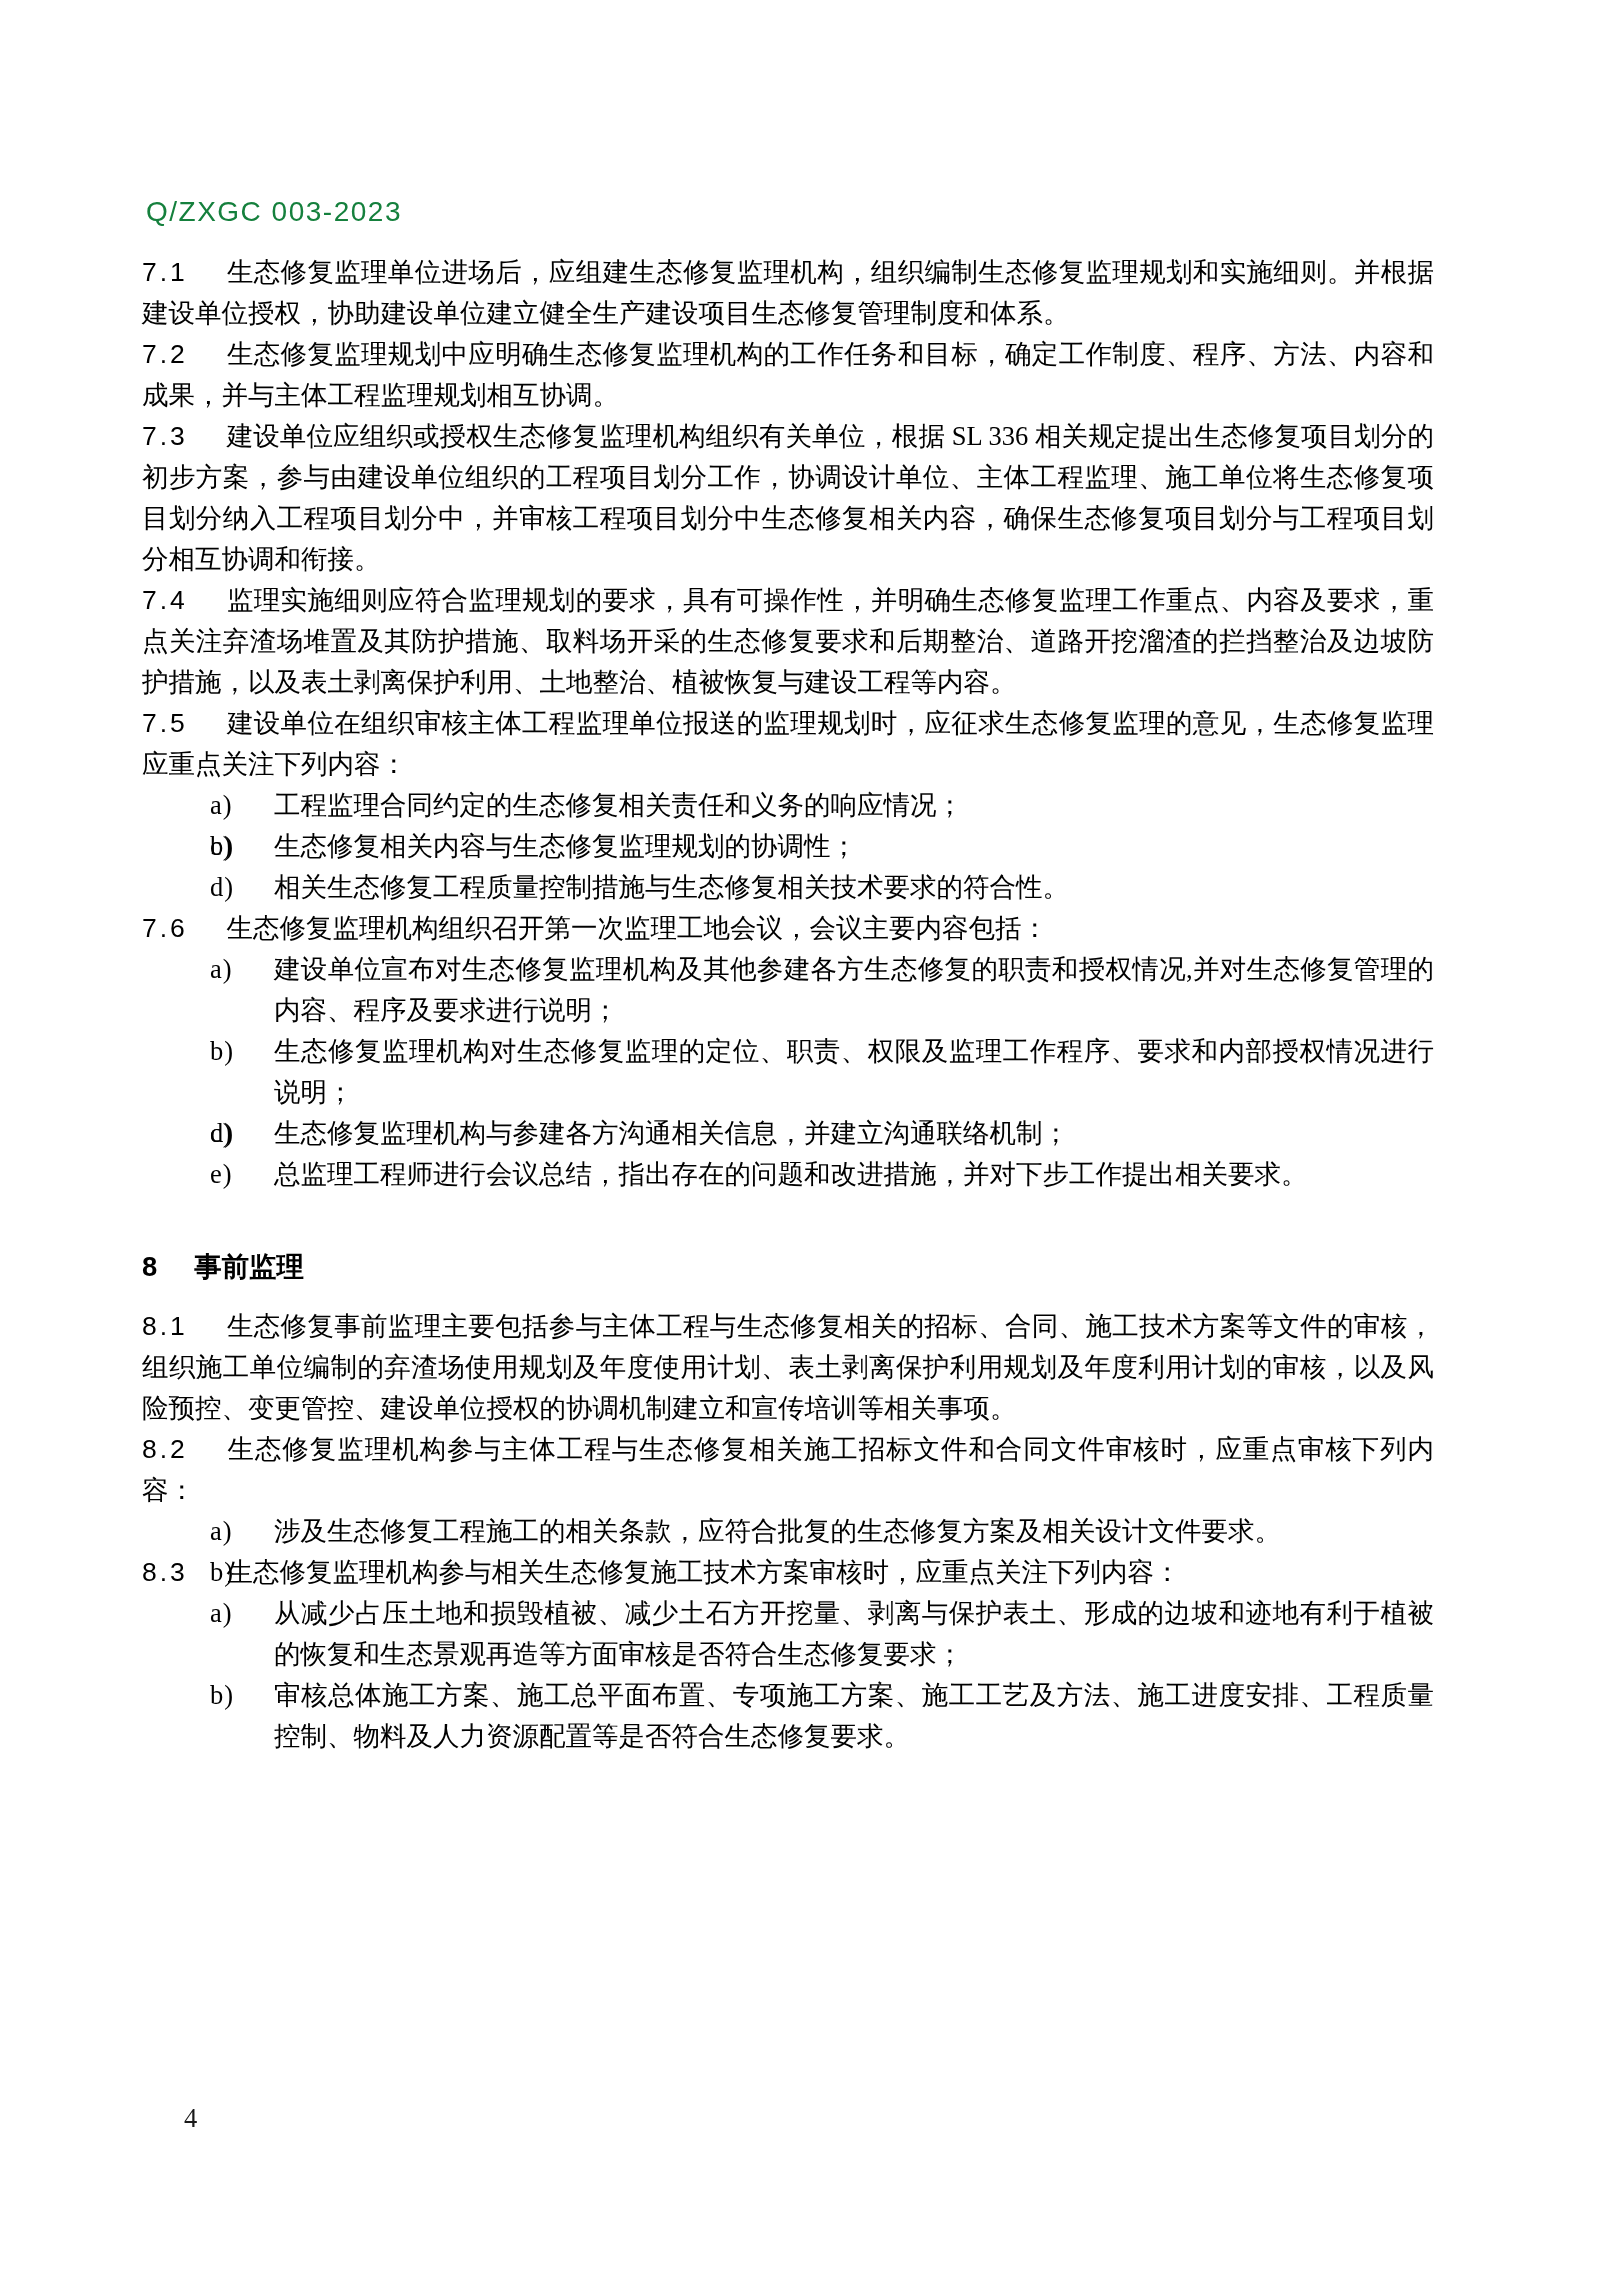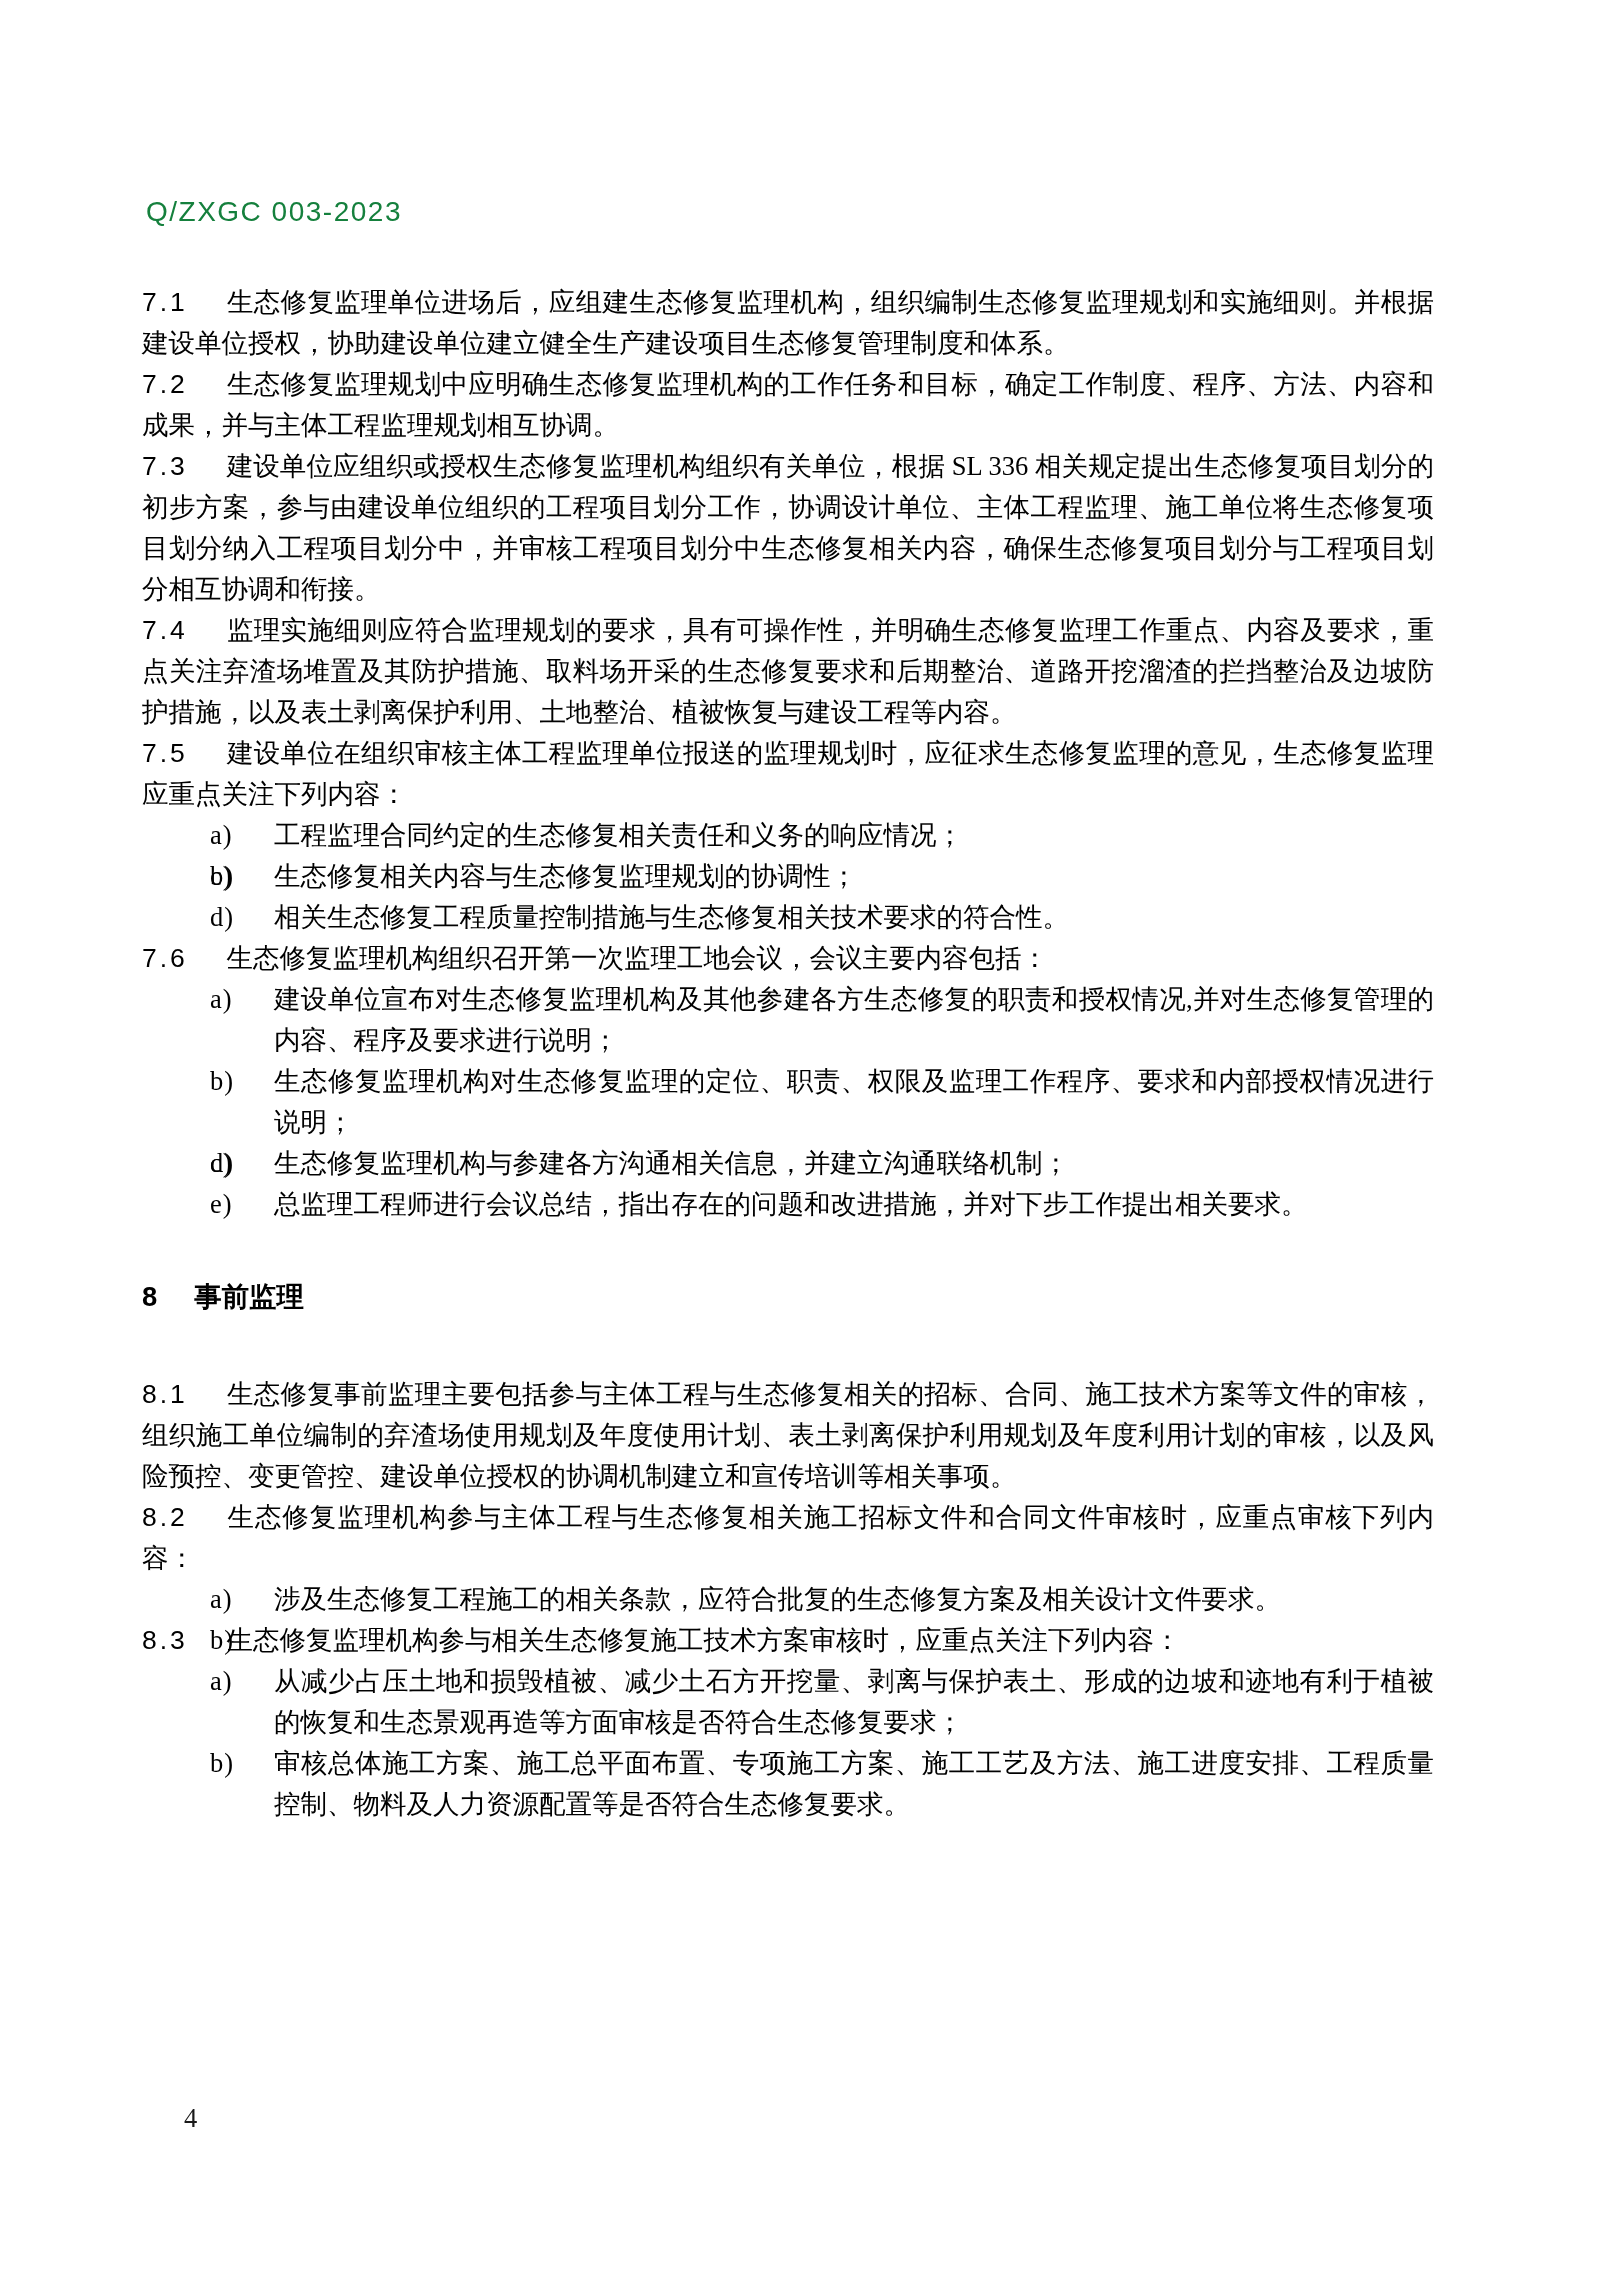--- a/index.html
+++ b/index.html
@@ -25,7 +25,7 @@
   .content {
     position: absolute;
     left: 142px;
-    top: 282px;
+    top: 252px;
     width: 1292px;
   }
   .para {

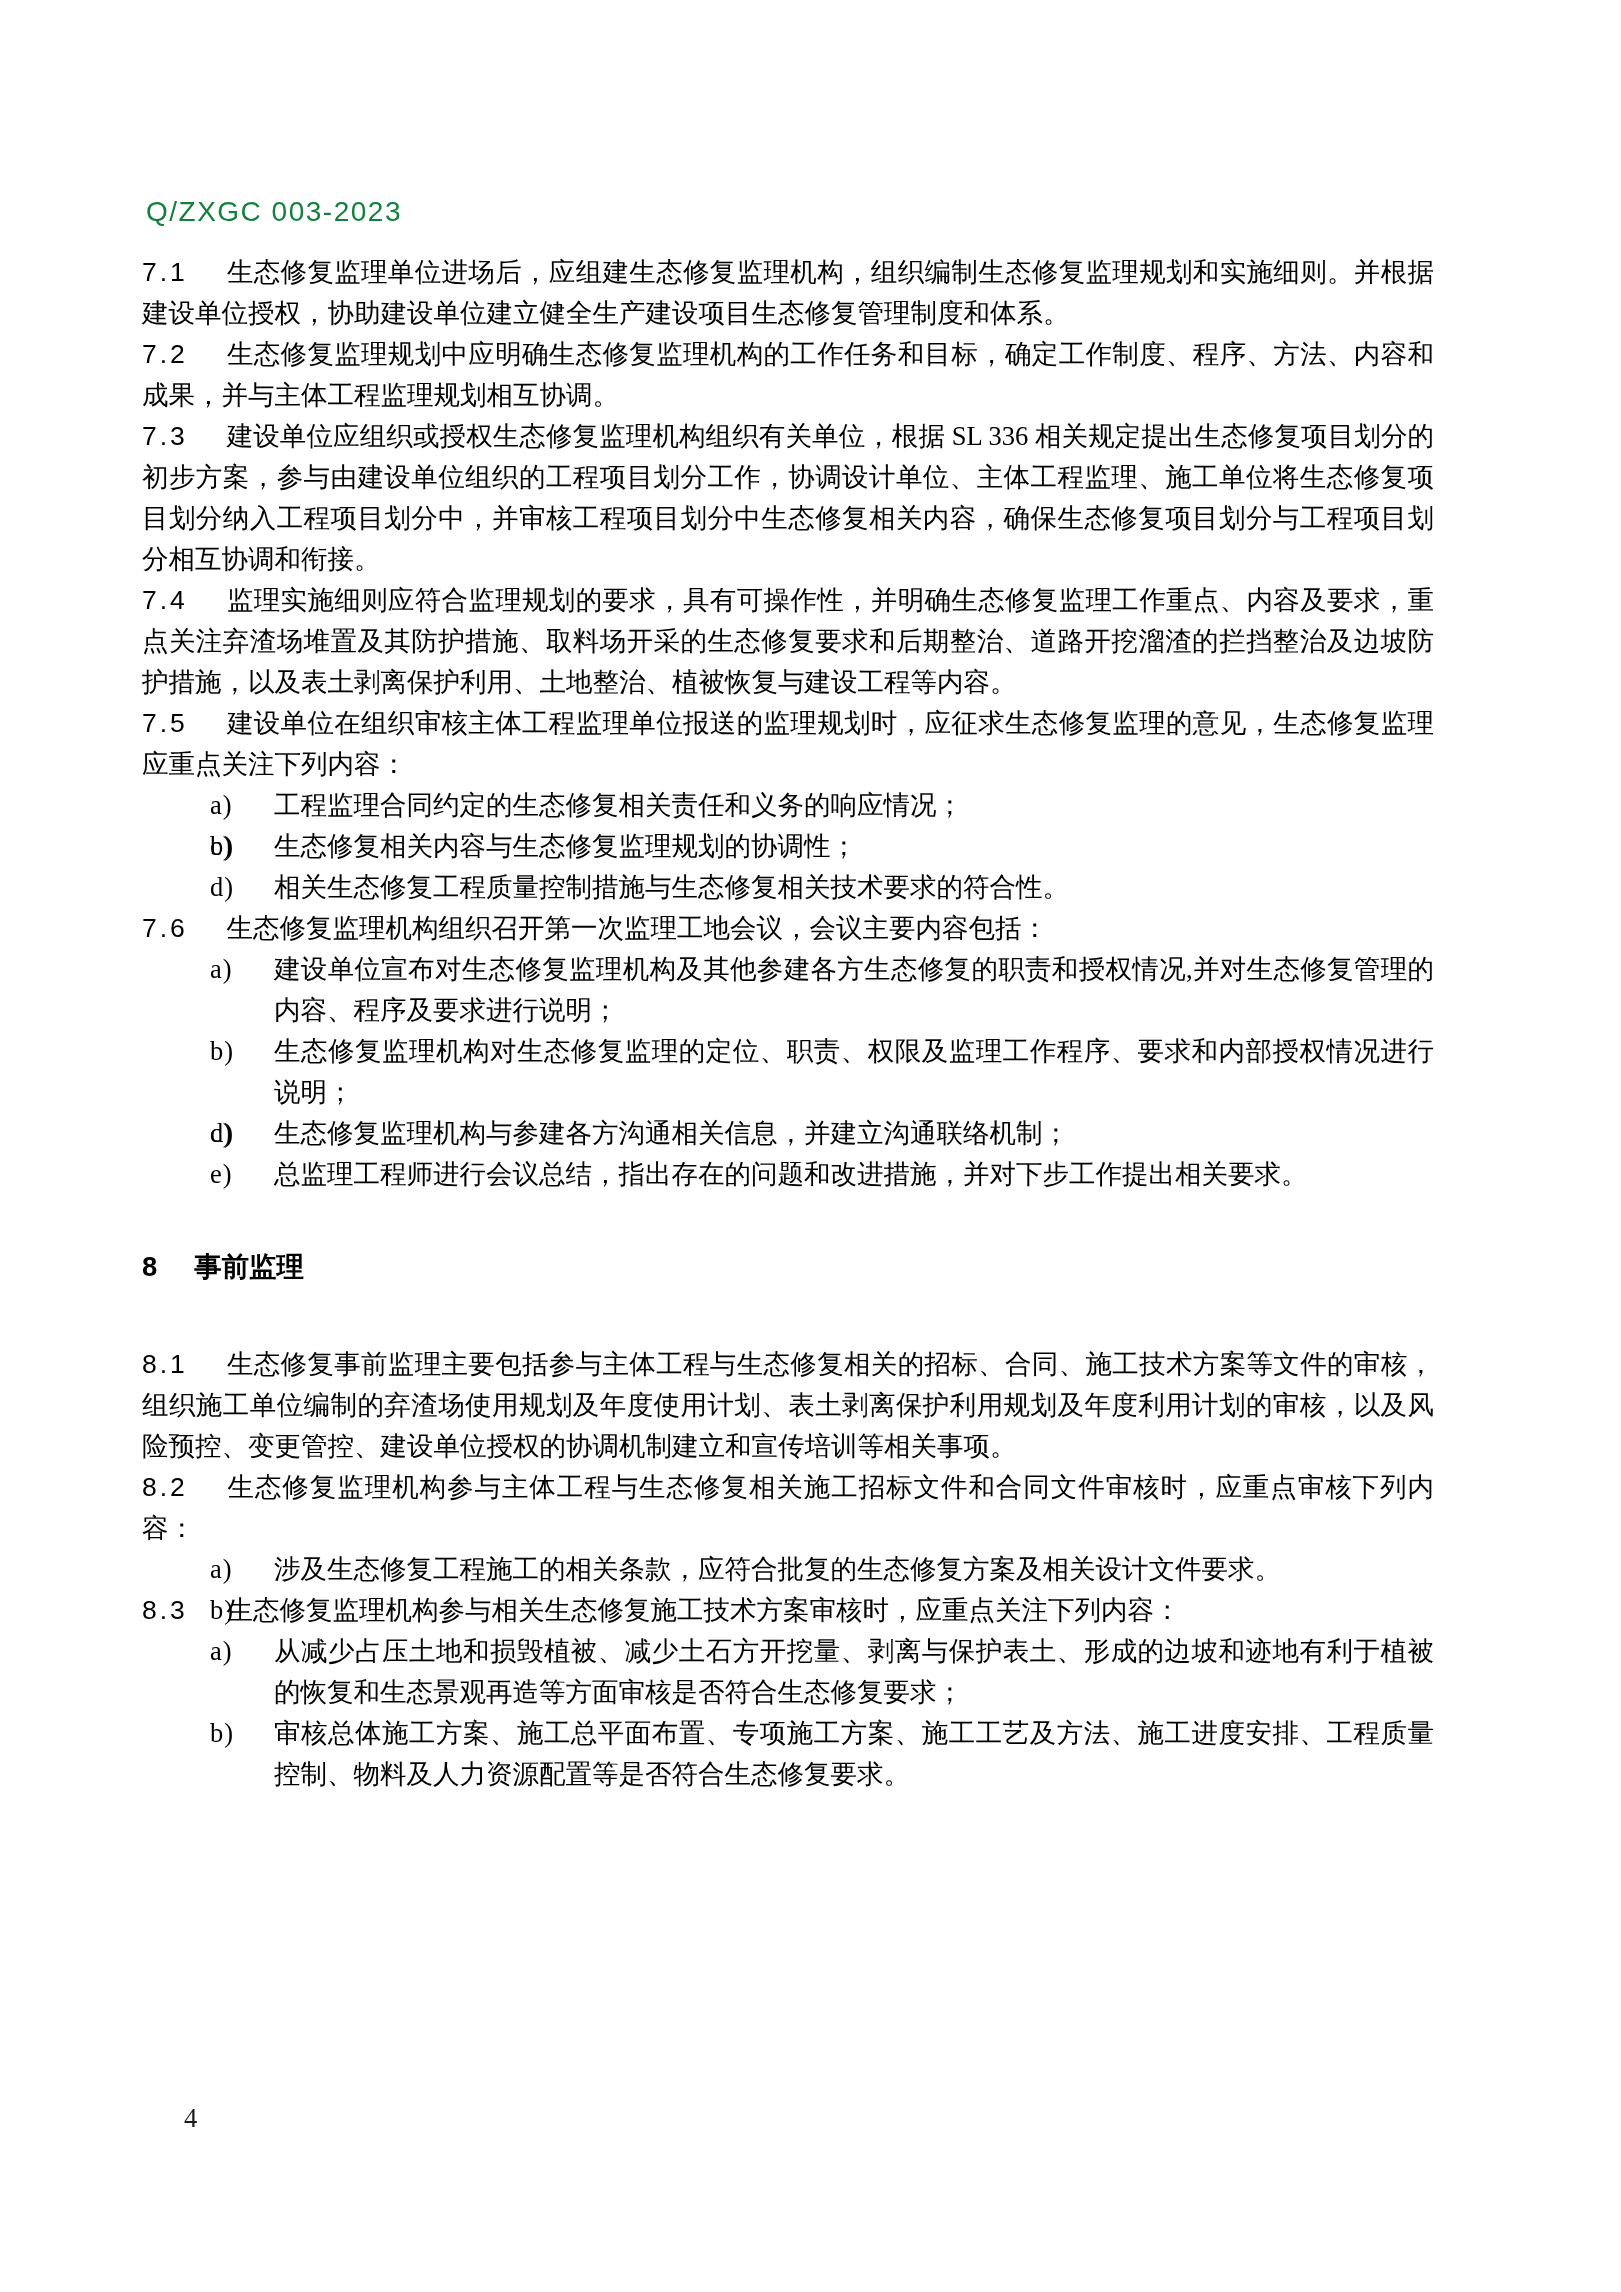--- a/index.html
+++ b/index.html
@@ -58,7 +58,7 @@
   }
   .section-heading {
     margin-top: 55px;
-    margin-bottom: 61px;
+    margin-bottom: 23px;
     font-family: "Liberation Sans", "DejaVu Sans", sans-serif;
     font-weight: bold;
     font-size: 27.4px;

